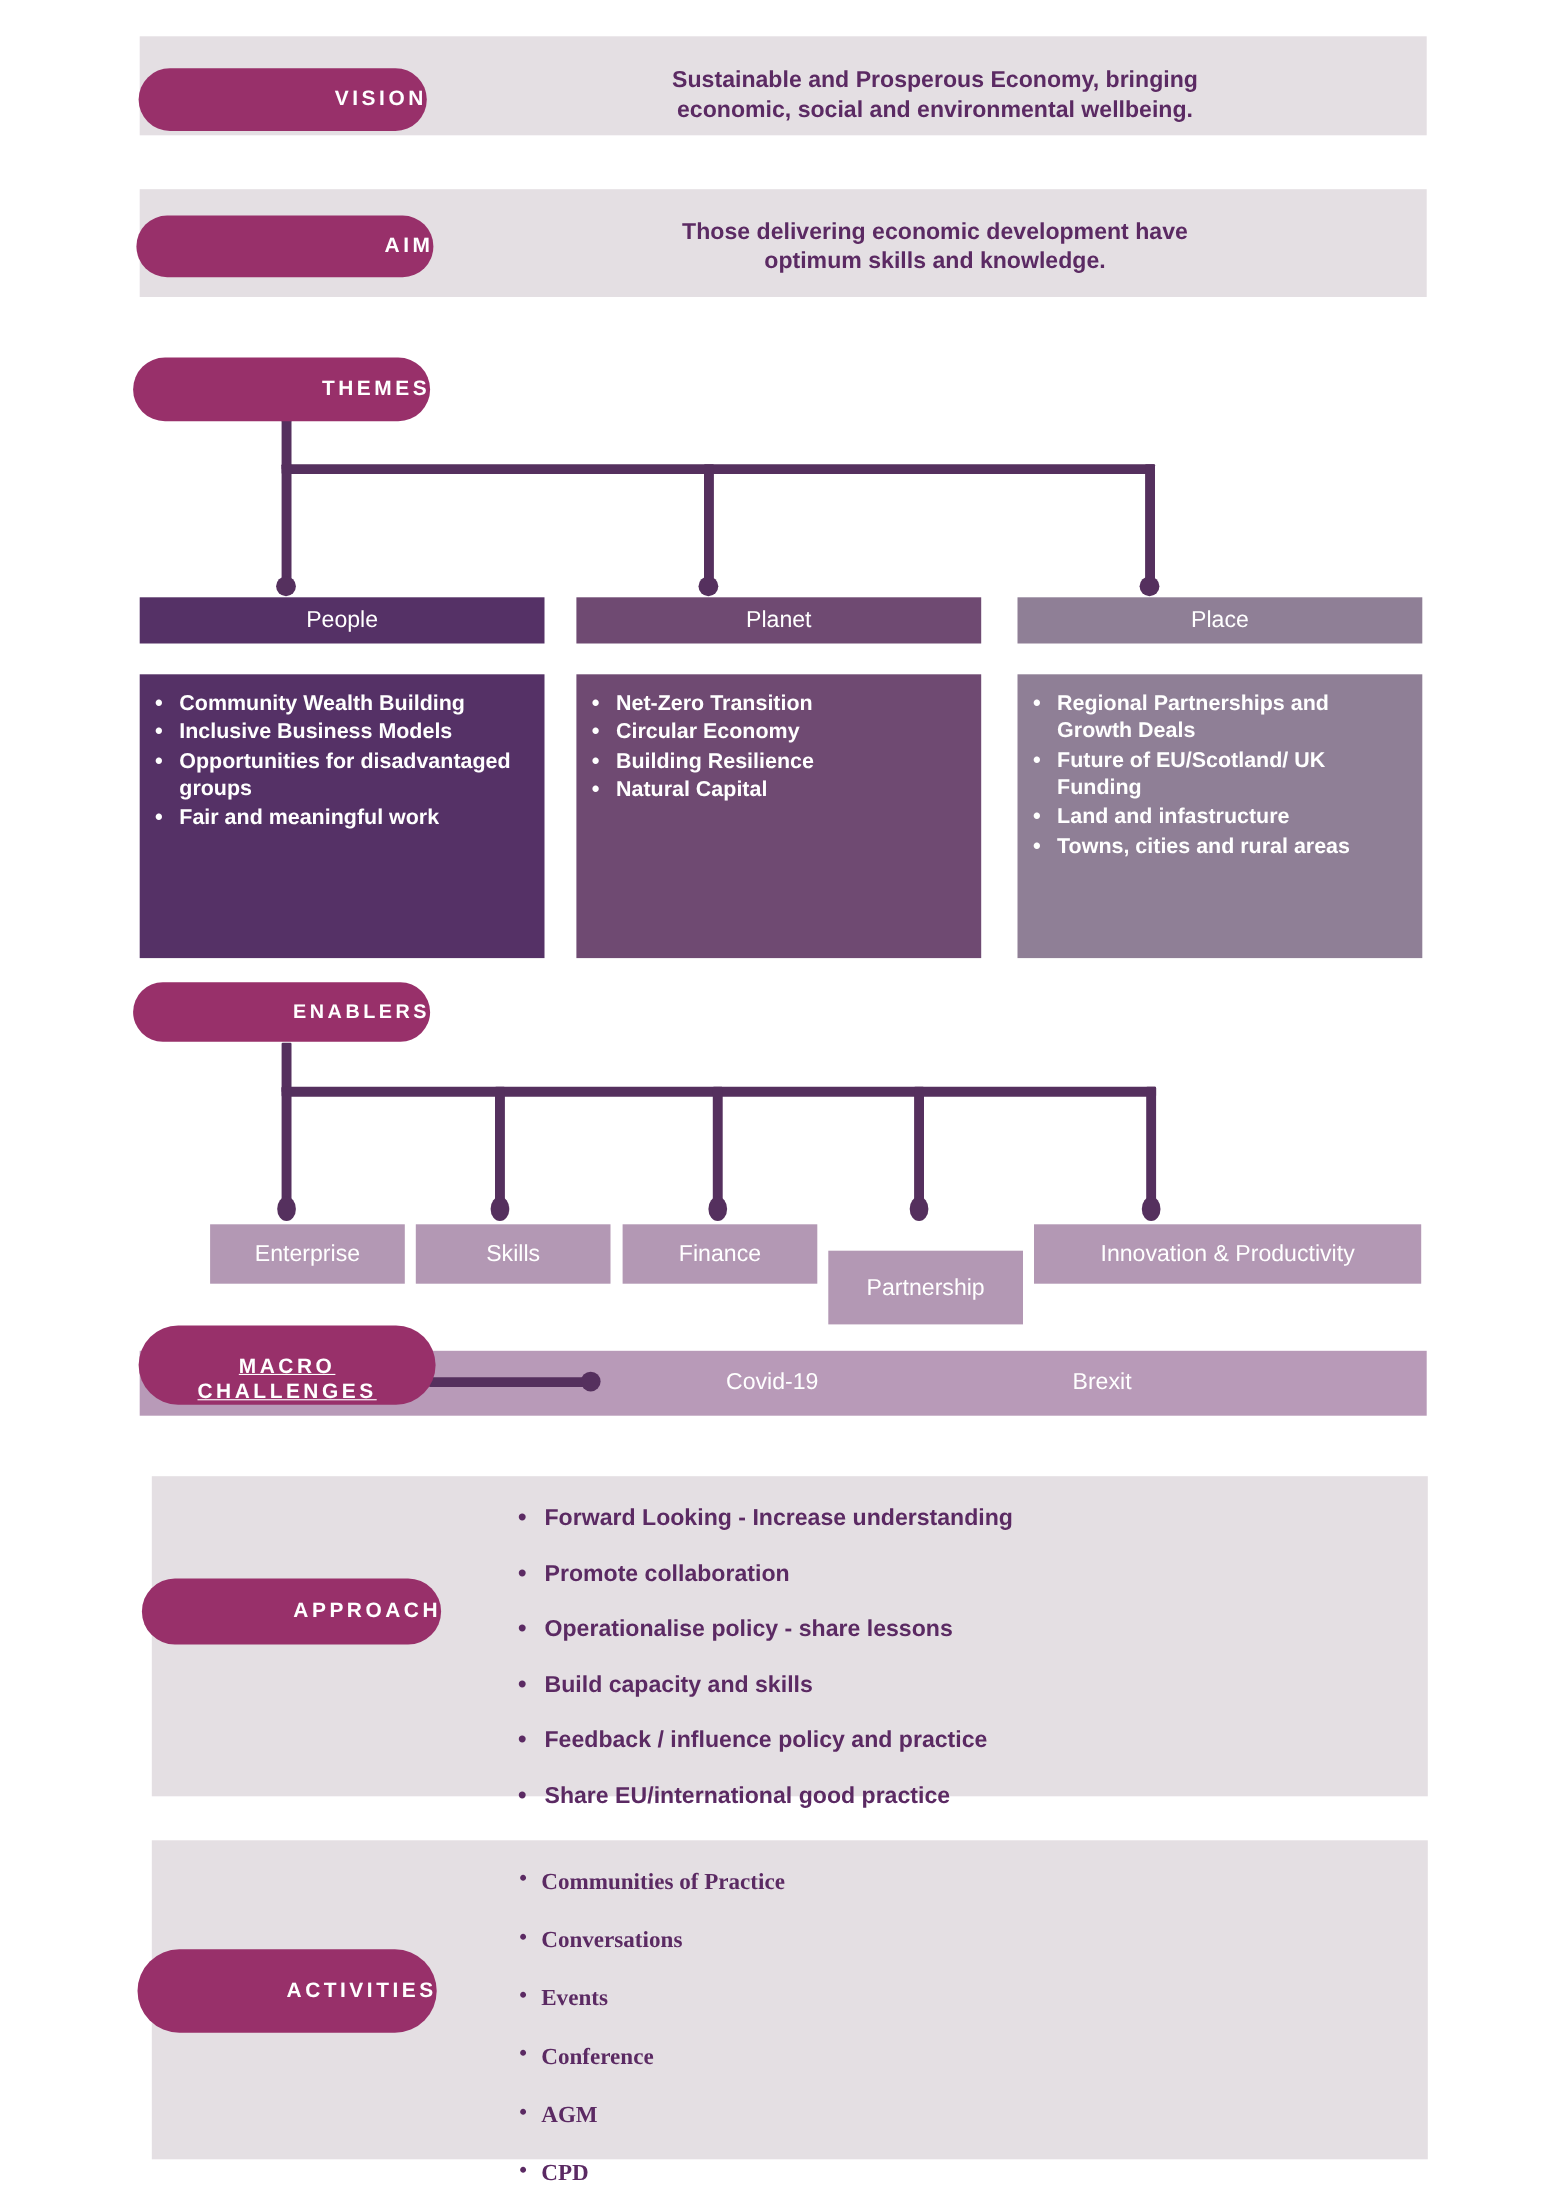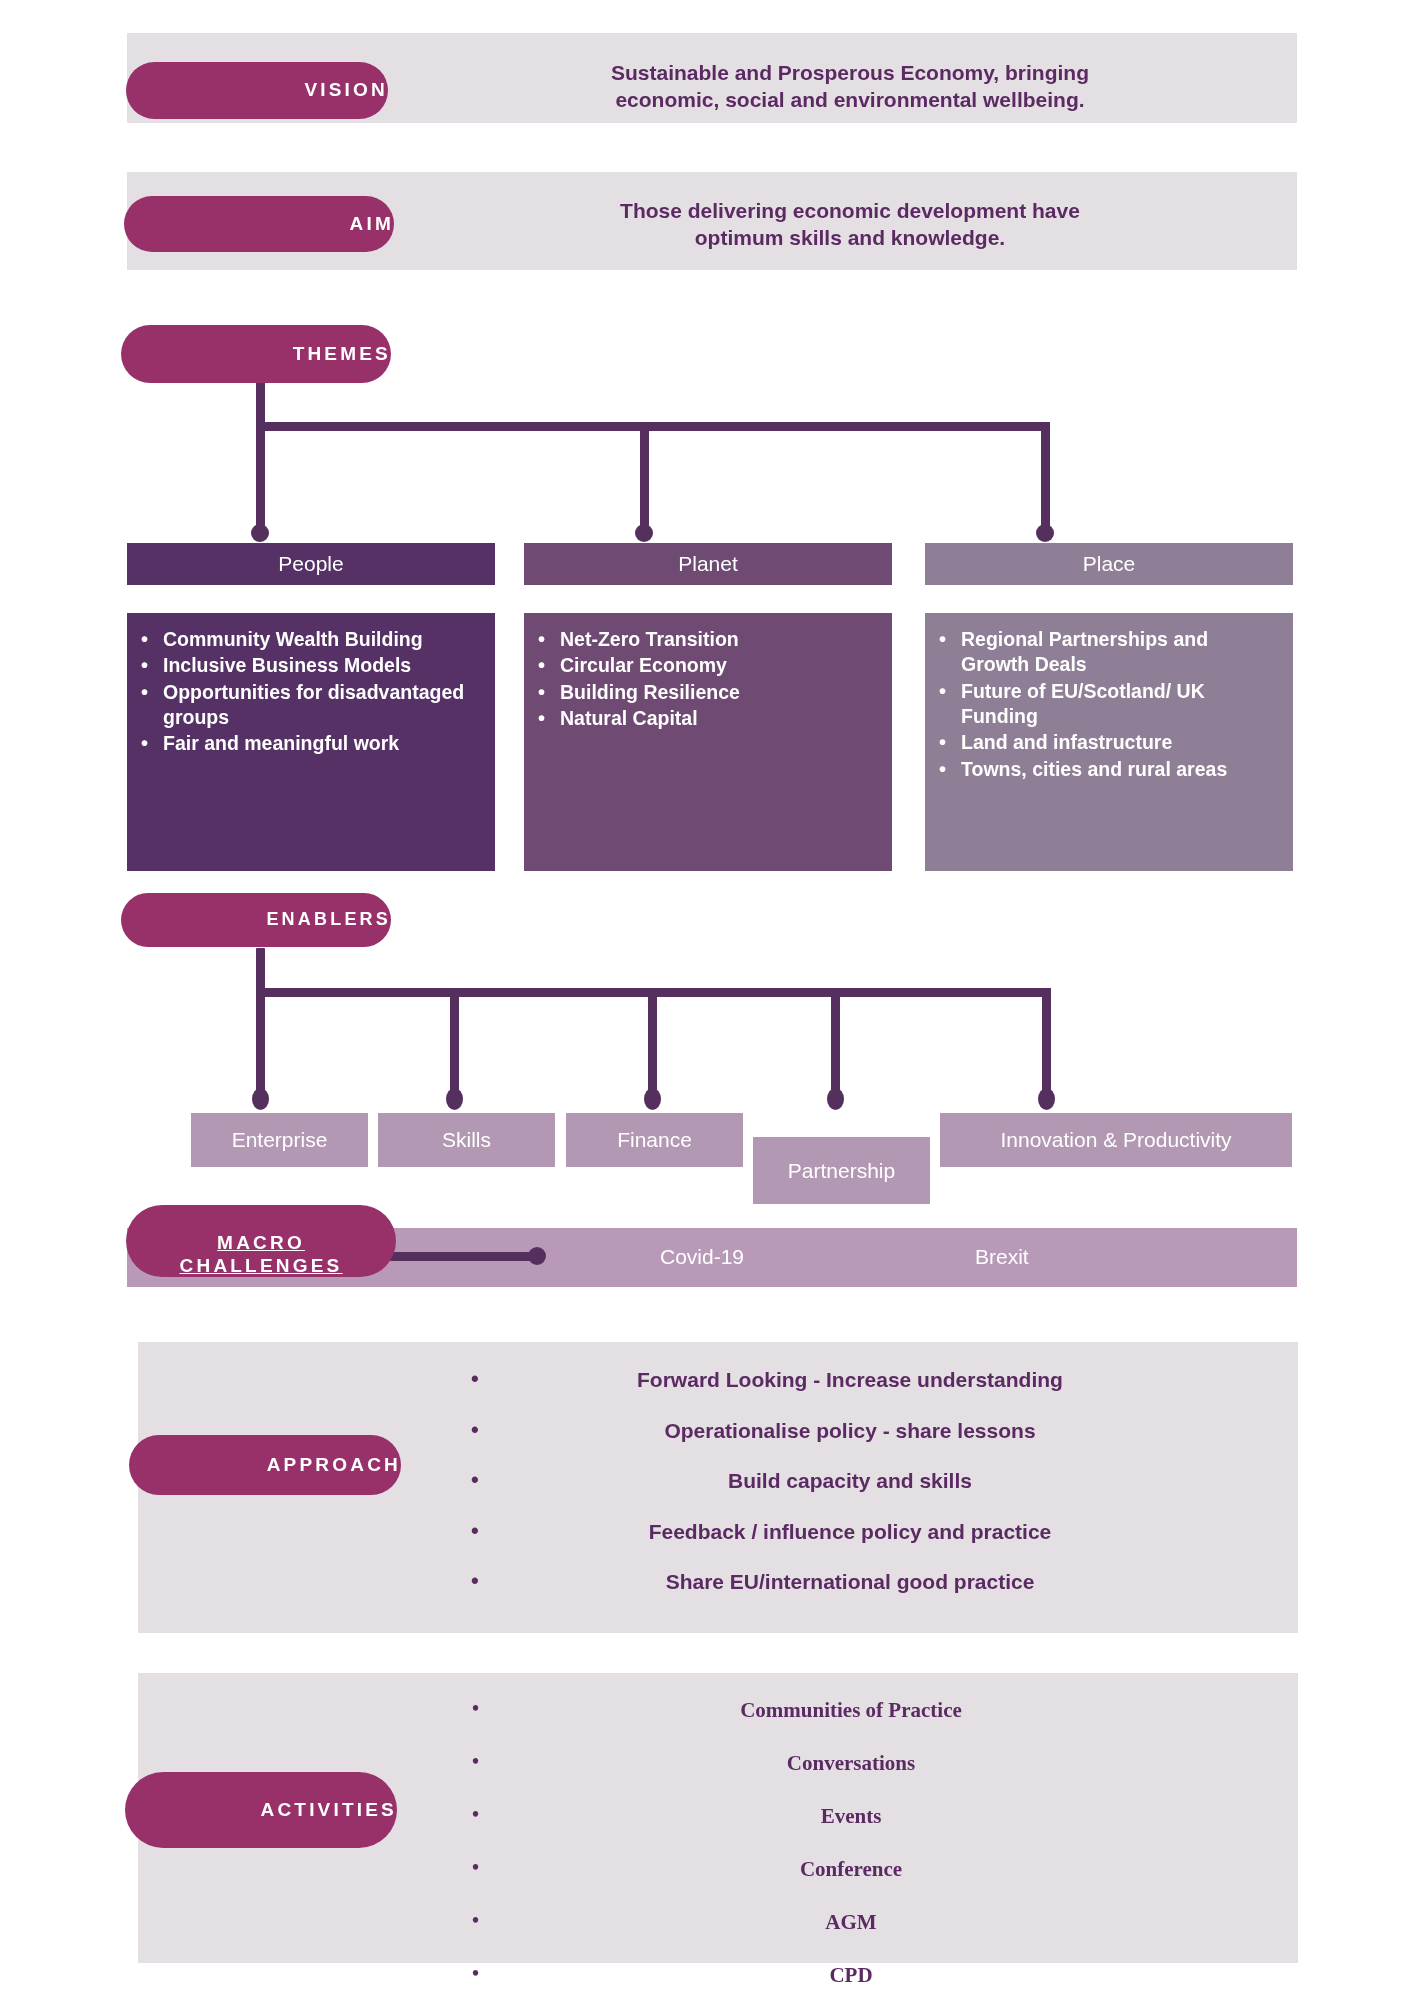--- a/index.html
+++ b/index.html
@@ -105,7 +105,7 @@
   }
 
   
-  .plain-list{position:absolute;z-index:3;text-align:center;}
+  .plain-list{position:absolute;z-index:3;}
   .plain-list div{
     position:relative;
     color:#5b2a63;

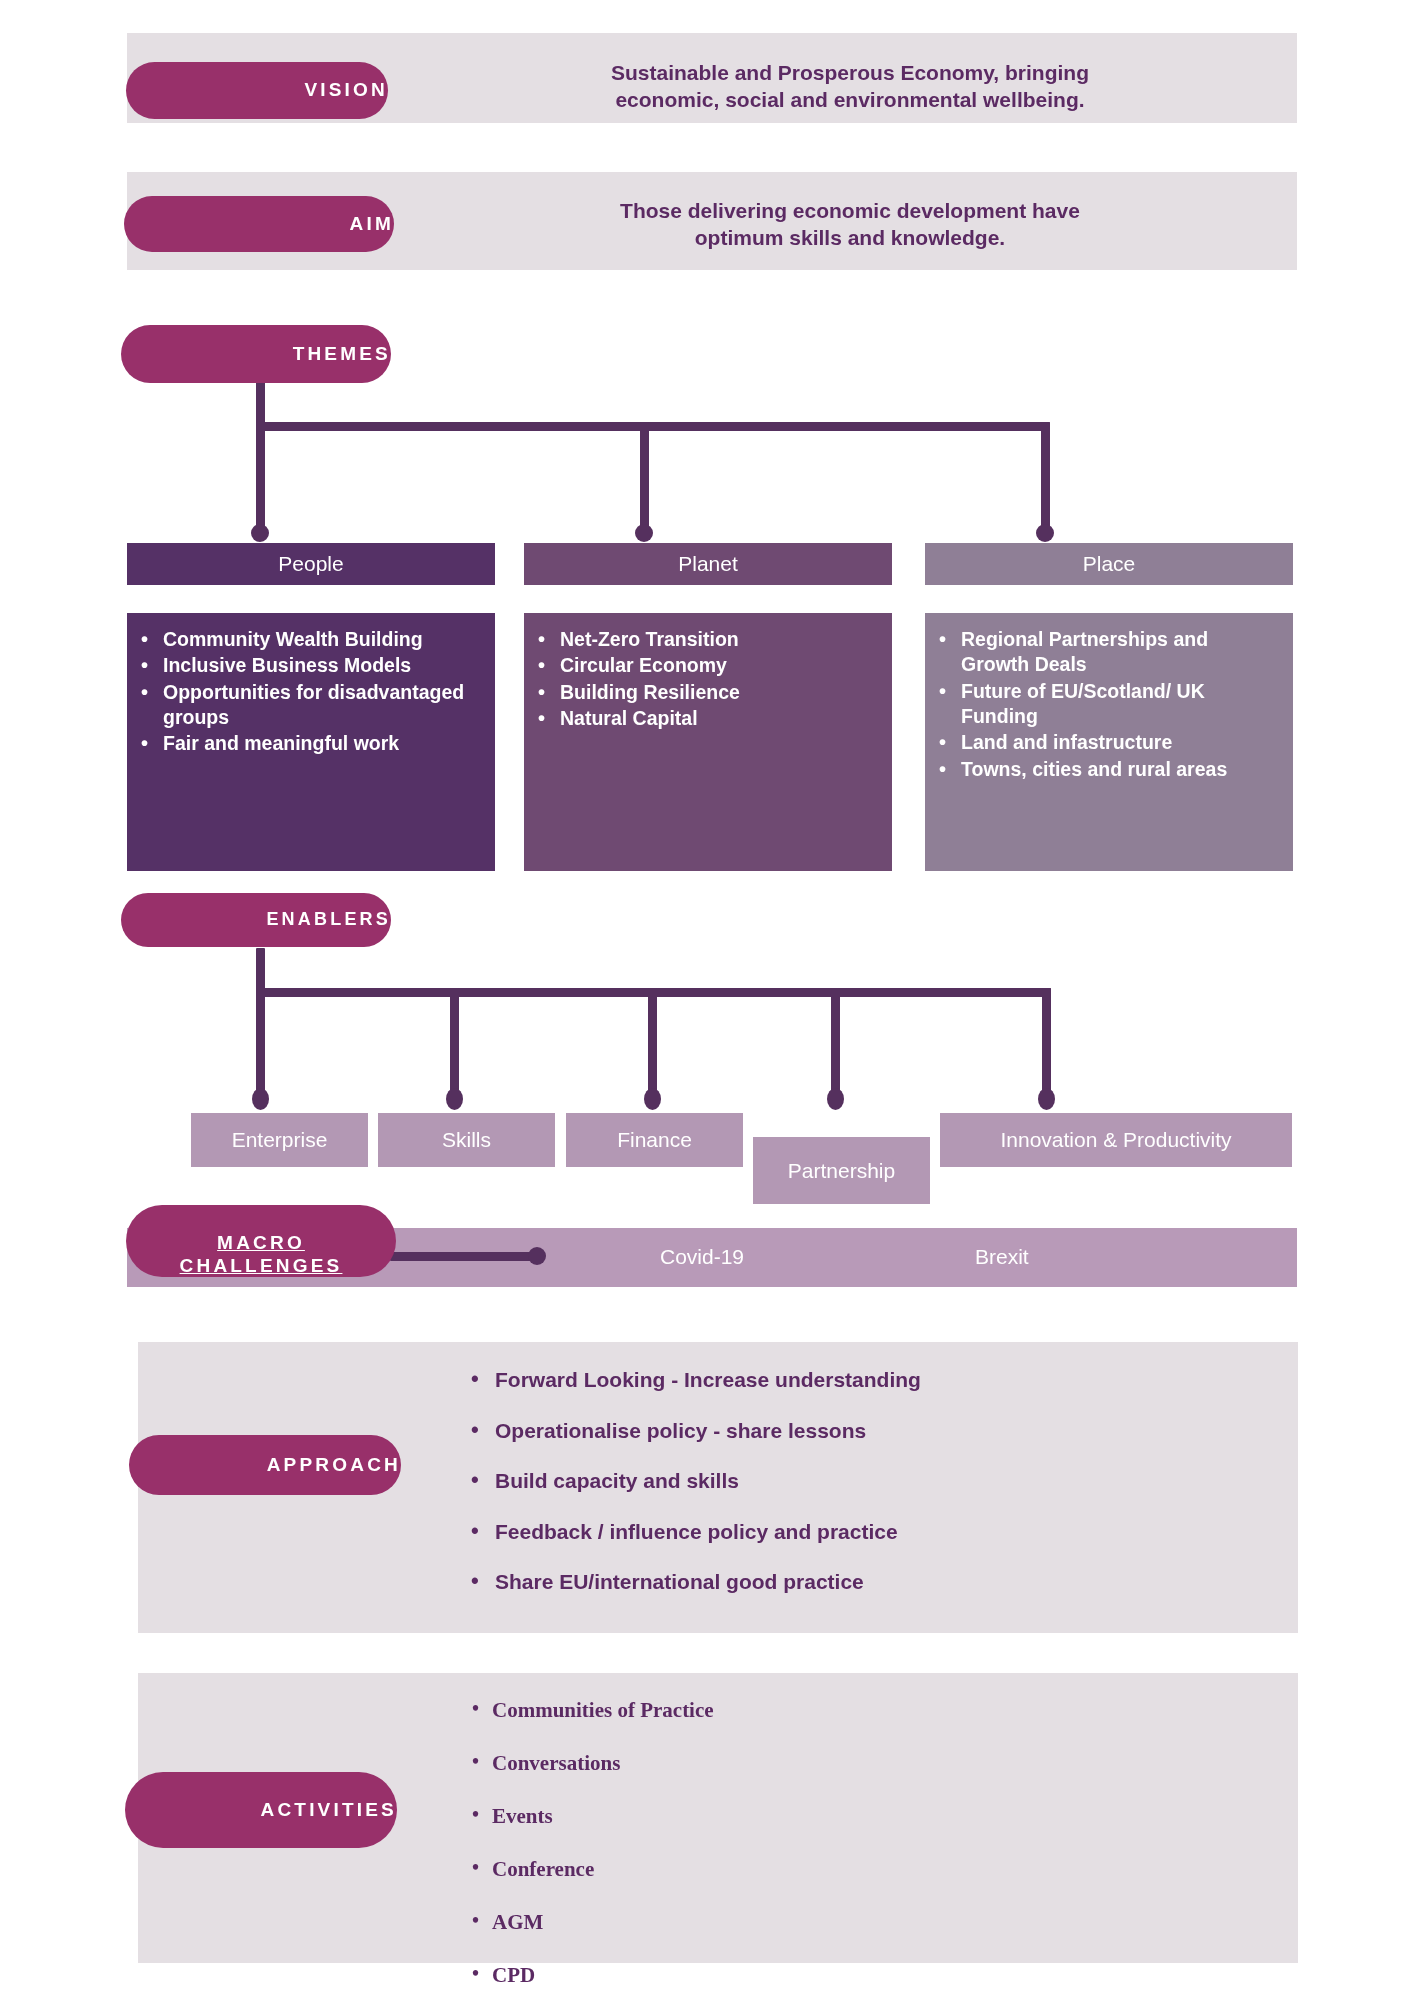--- a/index.html
+++ b/index.html
@@ -246,6 +246,7 @@
   </div>
   <div class="plain-list approach-list" style="left:465px;top:1368px;width:740px;">
     <div>Forward Looking - Increase understanding</div>
+    <div>Promote collaboration</div>
     <div>Operationalise policy - share lessons</div>
     <div>Build capacity and skills</div>
     <div>Feedback / influence policy and practice</div>

